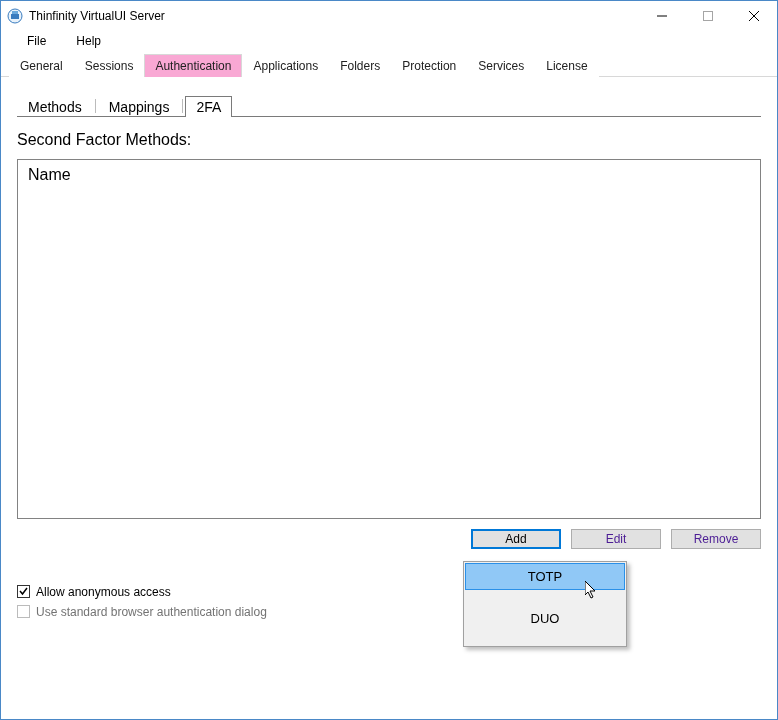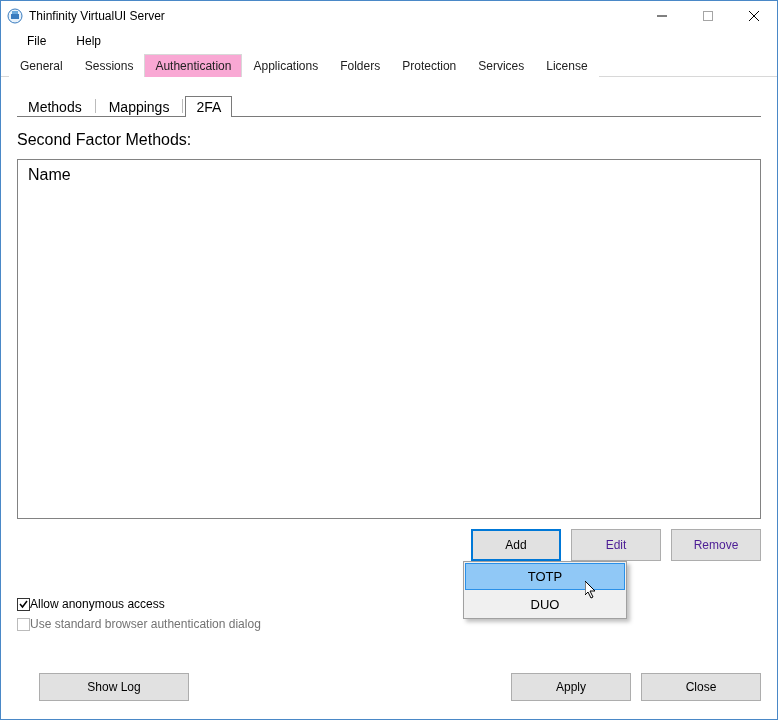--- a/index.html
+++ b/index.html
@@ -25,7 +25,7 @@
   .listview { border: 1px solid #828282; height: 360px; background: #fff; }
   .listview .col-header { padding: 6px 10px; font-size: 16px; border-bottom: none; }
   .btn-row { display: flex; gap: 10px; justify-content: flex-end; margin-top: 10px; }
-  .btn { width: 90px; height: 32px; border: 1px solid #adadad; background: #e1e1e1; font-size: 12px; display: inline-flex; align-items: center; justify-content: center; }
+  .btn { width: 90px; height: 20px; border: 1px solid #adadad; background: #e1e1e1; font-size: 12px; display: inline-flex; align-items: center; justify-content: center; }
   .btn.primary { border: 2px solid #0078d7; background: #e1e1e1; }
   .btn.disabled { color: #4c1d95; }
   .checkbox-row { display: flex; align-items: flex-end; margin-top: 6px; }

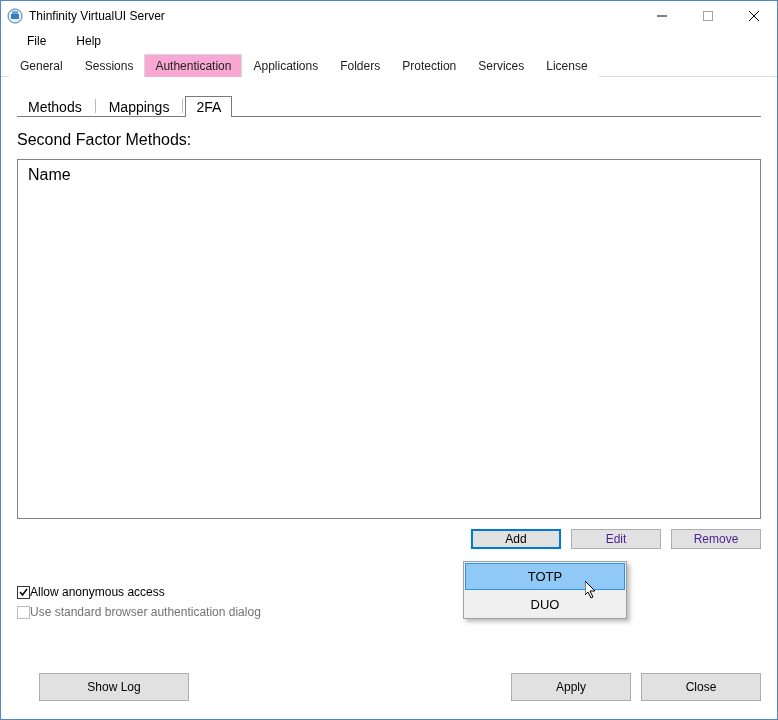--- a/index.html
+++ b/index.html
@@ -28,7 +28,7 @@
   .btn { width: 90px; height: 20px; border: 1px solid #adadad; background: #e1e1e1; font-size: 12px; display: inline-flex; align-items: center; justify-content: center; }
   .btn.primary { border: 2px solid #0078d7; background: #e1e1e1; }
   .btn.disabled { color: #4c1d95; }
-  .checkbox-row { display: flex; align-items: flex-end; margin-top: 6px; }
+  .checkbox-row { display: flex; align-items: flex-start; gap: 6px; margin-top: 6px; }
   .checkbox { width: 13px; height: 13px; border: 1px solid #333; display: inline-flex; align-items: center; justify-content: center; background: #fff; }
   .checkbox.disabled { border-color: #bbb; }
   .checkbox svg { width: 11px; height: 11px; }

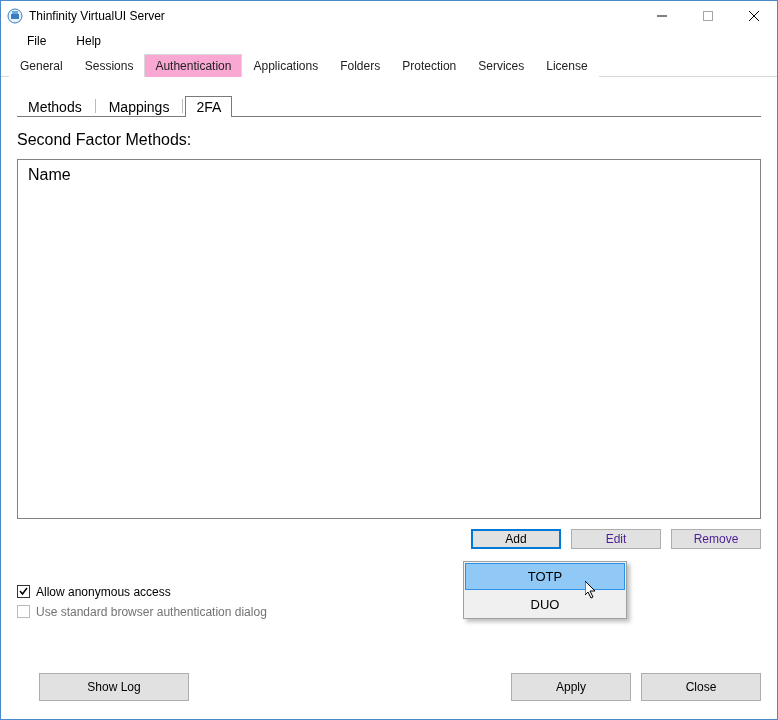--- a/index.html
+++ b/index.html
@@ -39,7 +39,7 @@
   .footer .btn.showlog { width: 150px; }
   .footer .btn.apply, .footer .btn.close { width: 120px; }
   .dropdown { position: absolute; left: 462px; top: 560px; width: 164px; background: #f0f0f0; border: 1px solid #a0a0a0; box-shadow: 3px 3px 4px rgba(0,0,0,0.25); z-index: 10; }
-  .dropdown .item { padding: 6px 0; text-align: center; font-size: 13px; }
+  .dropdown .item { padding: 20px 0; text-align: center; font-size: 13px; }
   .dropdown .item.highlight { background: #90c8f6; border: 1px solid #2a90e8; margin: 1px; padding: 5px 0; }
   .cursor { position: absolute; left: 584px; top: 580px; z-index: 20; pointer-events: none; }
 </style>

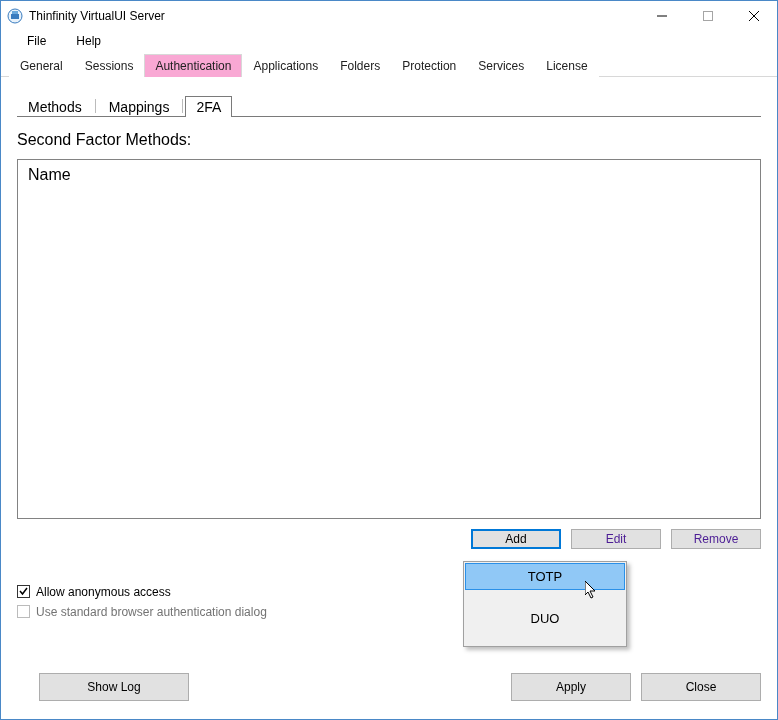--- a/index.html
+++ b/index.html
@@ -133,12 +133,6 @@
 
   </div>
 
-  <div class="footer">
-    <button class="btn showlog">Show Log</button>
-    <div class="spacer"></div>
-    <button class="btn apply">Apply</button>
-    <button class="btn close">Close</button>
-  </div>
 
   <div class="dropdown">
     <div class="item highlight">TOTP</div>

